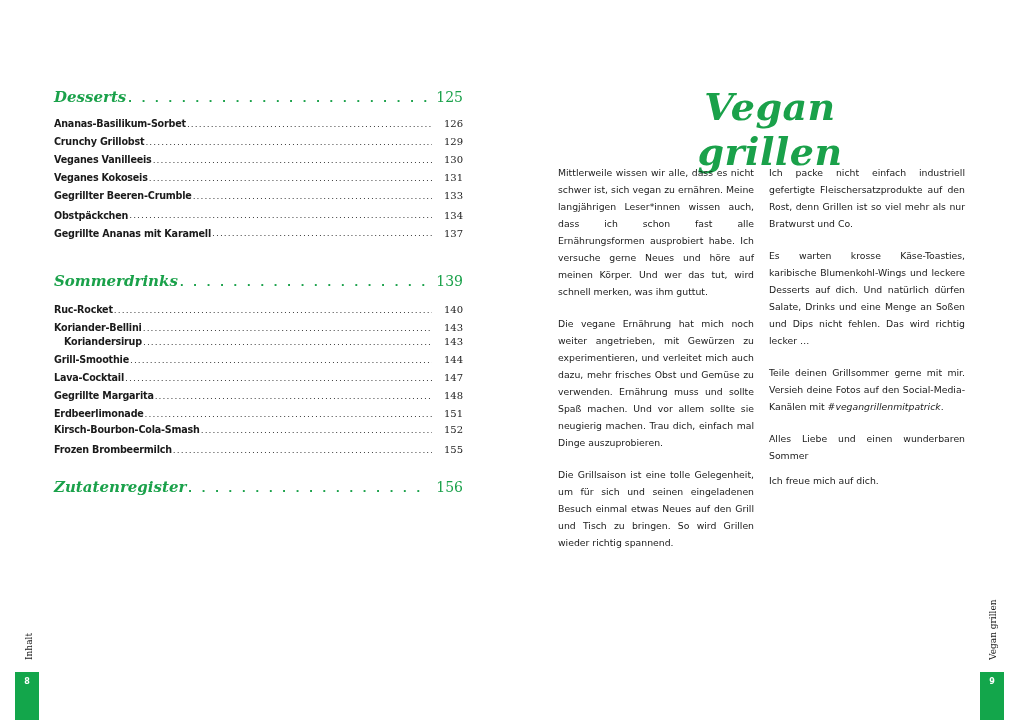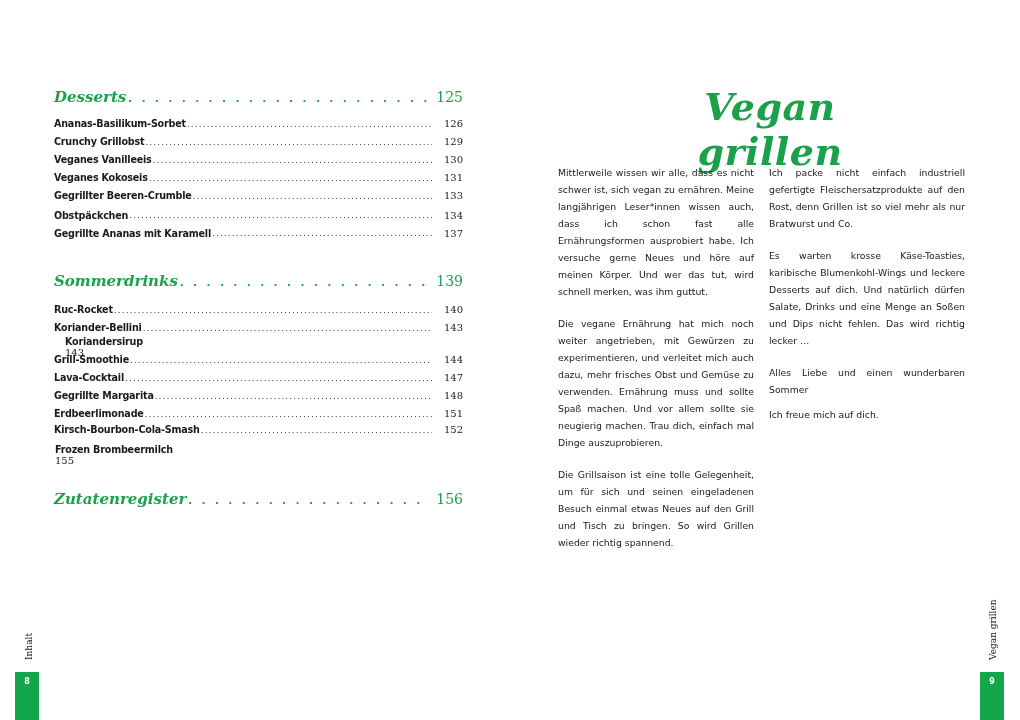--- a/index.html
+++ b/index.html
@@ -16,7 +16,7 @@
   .toc-section .dots::after { content:". . . . . . . . . . . . . . . . . . . . . . . . . . . . . . . . . . . . . . . . . . . . . . . . . . . . . . . . . . ."; }
   .toc-section .num { font-family:"DejaVu Serif", serif; font-size:14px; }
   .toc-row { position:absolute; left:0; width:409px; display:flex; align-items:baseline; font-family:"DejaVu Sans", sans-serif; font-size:9.6px; font-weight:bold; color:#1a1a1a; height:14px; }
-  .toc-row.sub { padding-left:10px; width:399px;flex-direction:column; }
+  .toc-row.sub { padding-left:10px; width:399px; }
   .toc-row .title { white-space:nowrap; letter-spacing:-0.2px; }
   .toc-row .dots { flex:1; overflow:hidden; white-space:nowrap; font-weight:normal; font-size:9px; letter-spacing:1.1px; margin:0 12px 0 1px; color:#333; }
   .toc-row .dots::after { content:"............................................................................................................................................................................................"; }

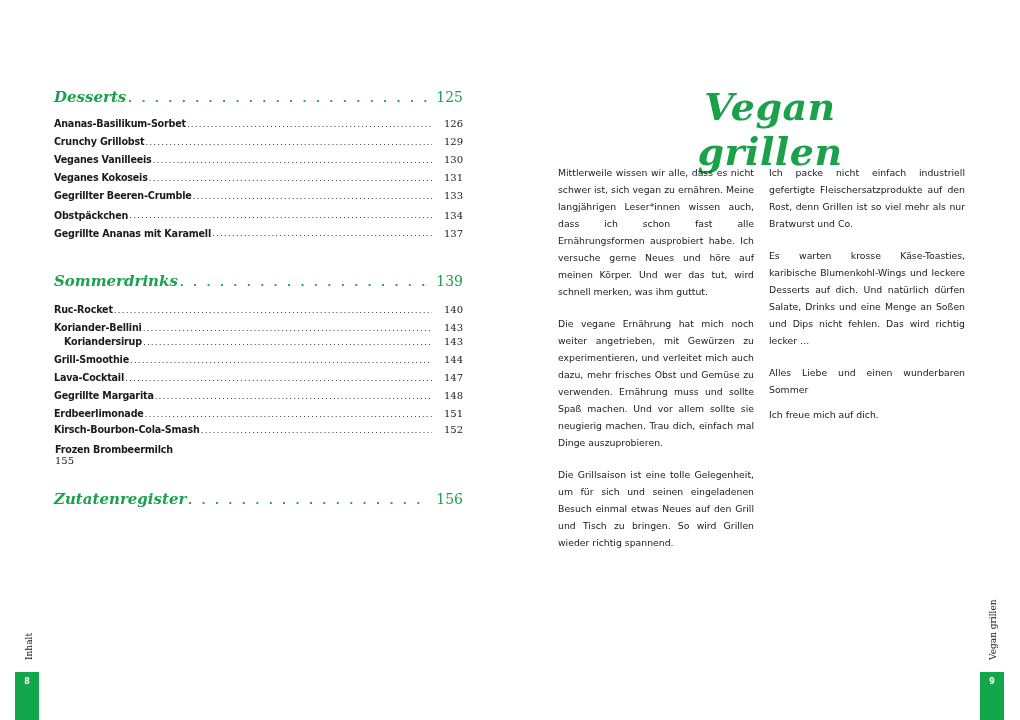--- a/index.html
+++ b/index.html
@@ -156,6 +156,7 @@
   <div class="col col2">
     <p>Ich packe nicht einfach industriell gefertigte Fleischersatzprodukte auf den Rost, denn Grillen ist so viel mehr als nur Bratwurst und Co.</p>
     <p>Es warten krosse Käse-Toasties, karibische Blumenkohl-Wings und leckere Desserts auf dich. Und natürlich dürfen Salate, Drinks und eine Menge an Soßen und Dips nicht fehlen. Das wird richtig lecker …</p>
+    <p><span>Teile deinen Grillsommer gerne mit mir. Versieh deine Fotos auf den Social-Media-Kanälen mit </span><span class="hashtag">#vegangrillenmitpatrick</span><span>.</span></p>
     <p style="margin-bottom:8px;">Alles Liebe und einen wunderbaren Sommer</p>
     <p>Ich freue mich auf dich.</p>
   </div>

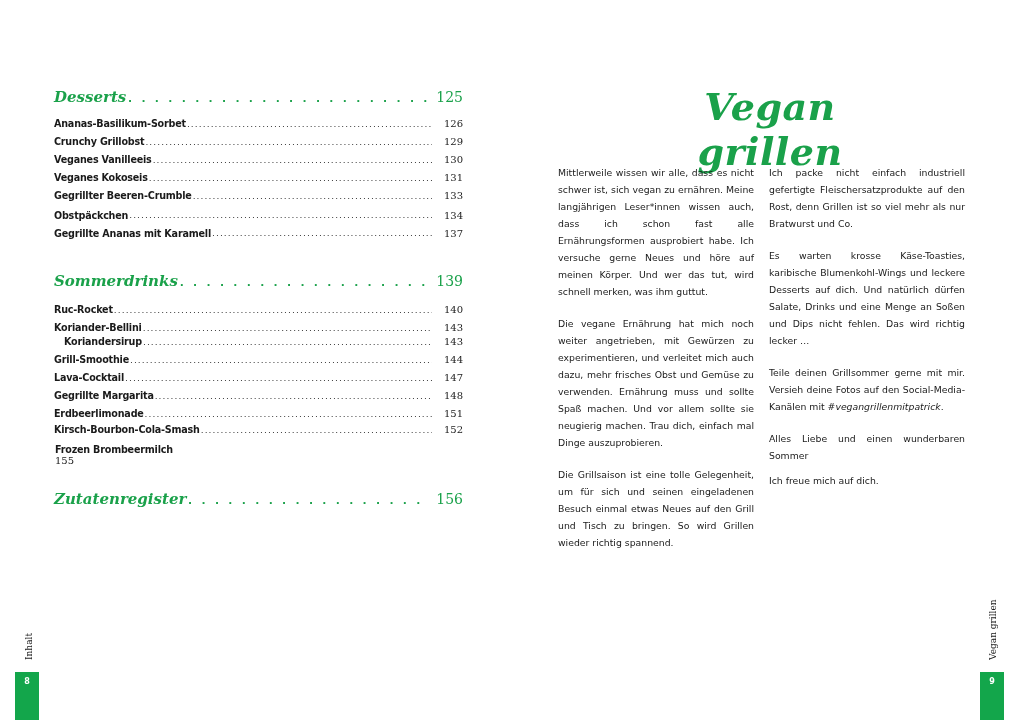--- a/index.html
+++ b/index.html
@@ -127,7 +127,7 @@
         <span class="dots"></span>
         <span class="num">152</span>
       </div>
-    <div class="toc-row" style="top:444px;flex-direction:column;">
+    <div class="toc-row" style="top:444px;">
         <span class="title">Frozen Brombeermilch</span>
         <span class="dots"></span>
         <span class="num">155</span>

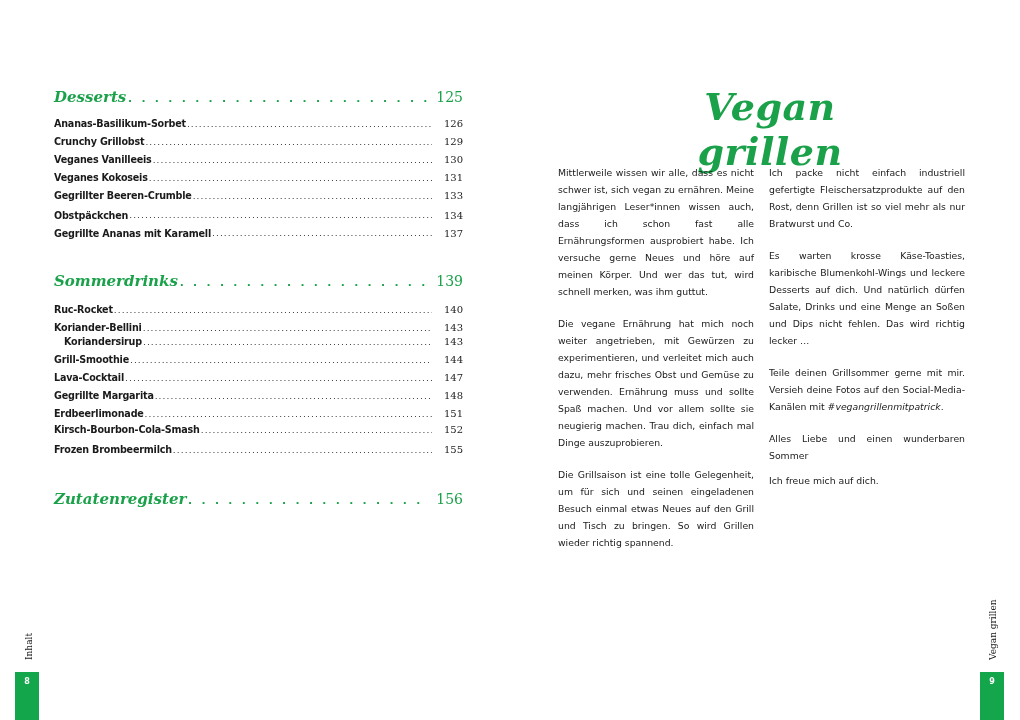--- a/index.html
+++ b/index.html
@@ -133,7 +133,7 @@
         <span class="num">155</span>
       </div>
 
-    <div class="toc-section" style="top:490px;justify-content:center;">
+    <div class="toc-section" style="top:478px;justify-content:center;">
       <span class="title">Zutatenregister</span>
       <span class="dots"></span>
       <span class="num">156</span>

